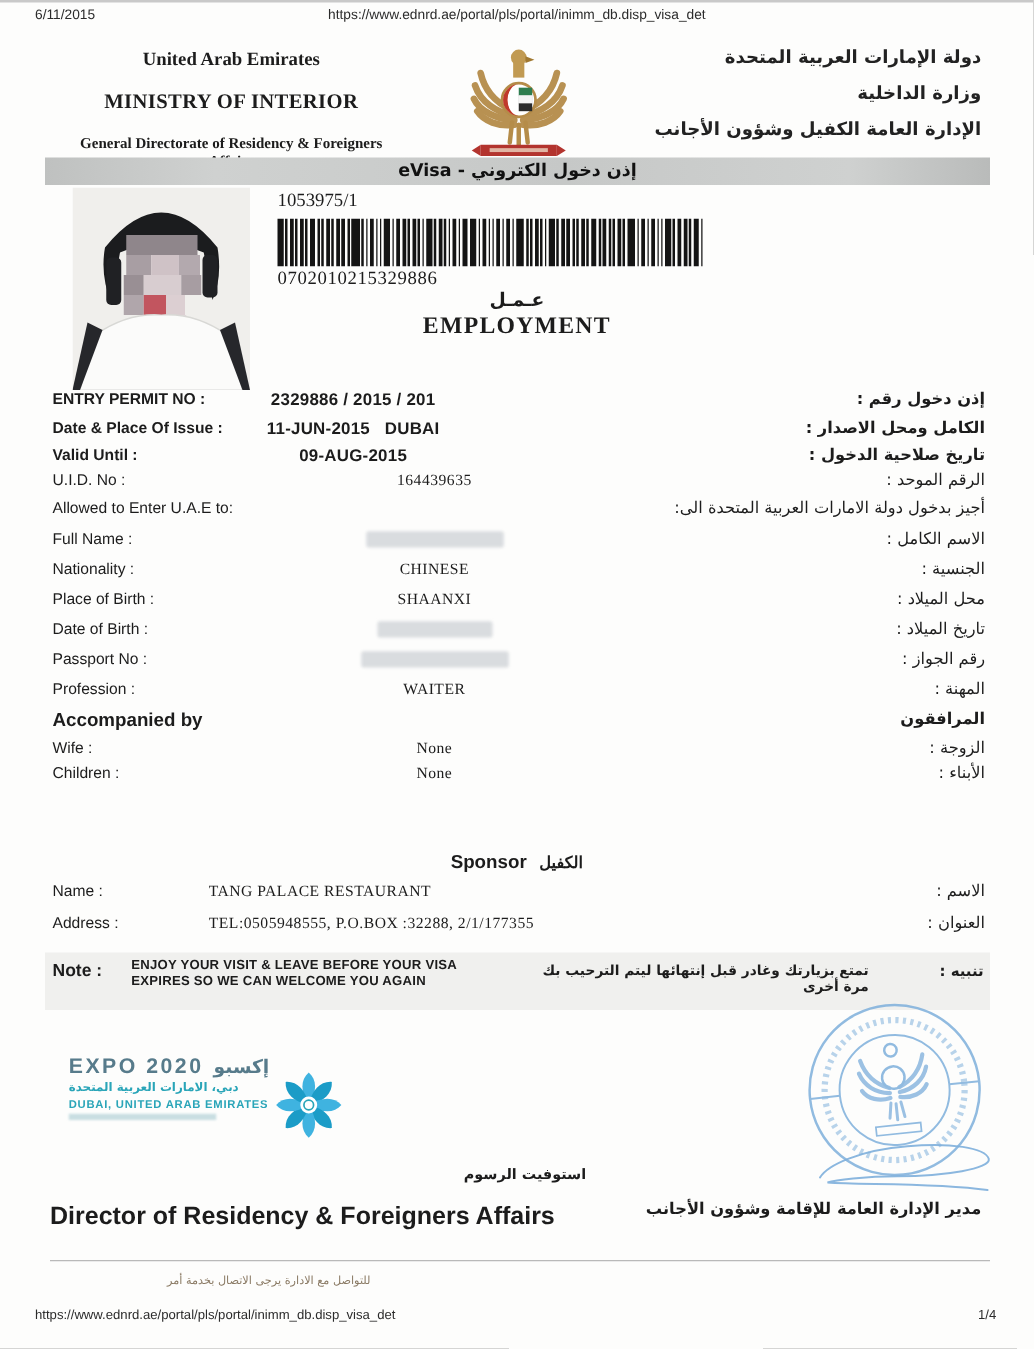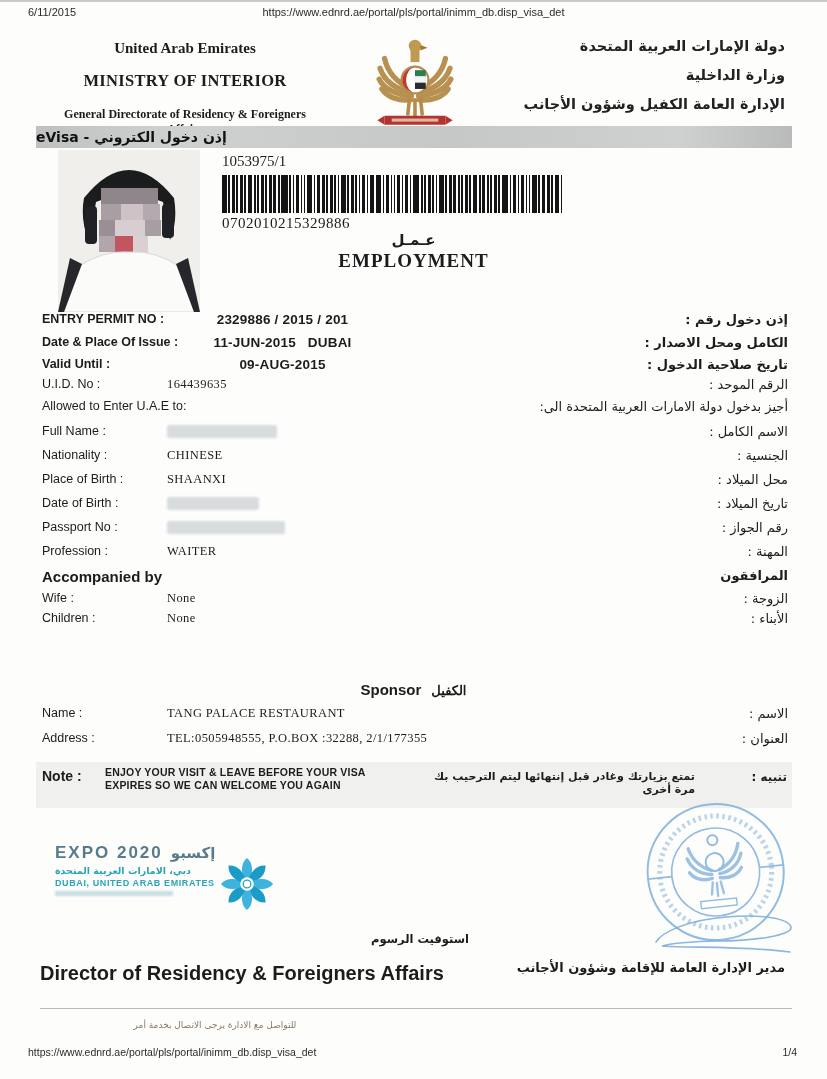--- a/index.html
+++ b/index.html
@@ -27,7 +27,7 @@
   
   .banner{top:126px;left:36px;width:756px;height:22px;
           background:linear-gradient(90deg,#bfc1c0,#cfd1d0 18%,#c6c8c7 55%,#cfd1d0 85%,#b9bbba);
-          display:flex;align-items:center;}
+          display:flex;align-items:center;justify-content:center;}
   .banner .t{font-size:14px;font-weight:bold;color:#111;}
 
   

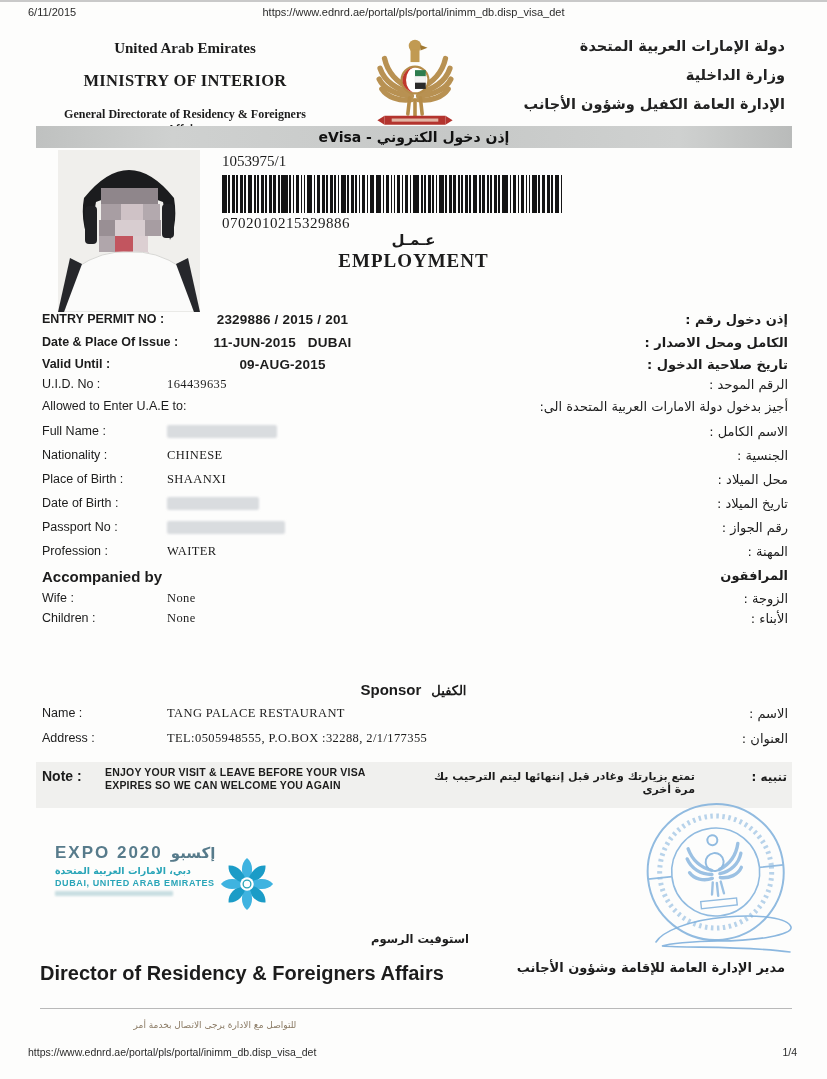--- a/index.html
+++ b/index.html
@@ -44,7 +44,7 @@
   .fields{top:312px;left:42px;width:746px;}
   .frow{display:flex;align-items:flex-start;}
   .f-en{width:125px;flex:none;font-size:12.5px;white-space:nowrap;}
-  .f-val{flex:1;font-size:12.5px;}
+  .f-val{flex:1;font-size:12.5px;text-align:center;}
   .f-ar{flex:none;width:260px;text-align:right;font-size:13px;}
   .frow.hdr3 .f-en,.frow.hdr3 .f-ar{font-weight:bold;}
   .frow.hdr3 .f-val{text-align:center;font-weight:bold;font-size:13.5px;padding-right:130px;letter-spacing:.2px;}

